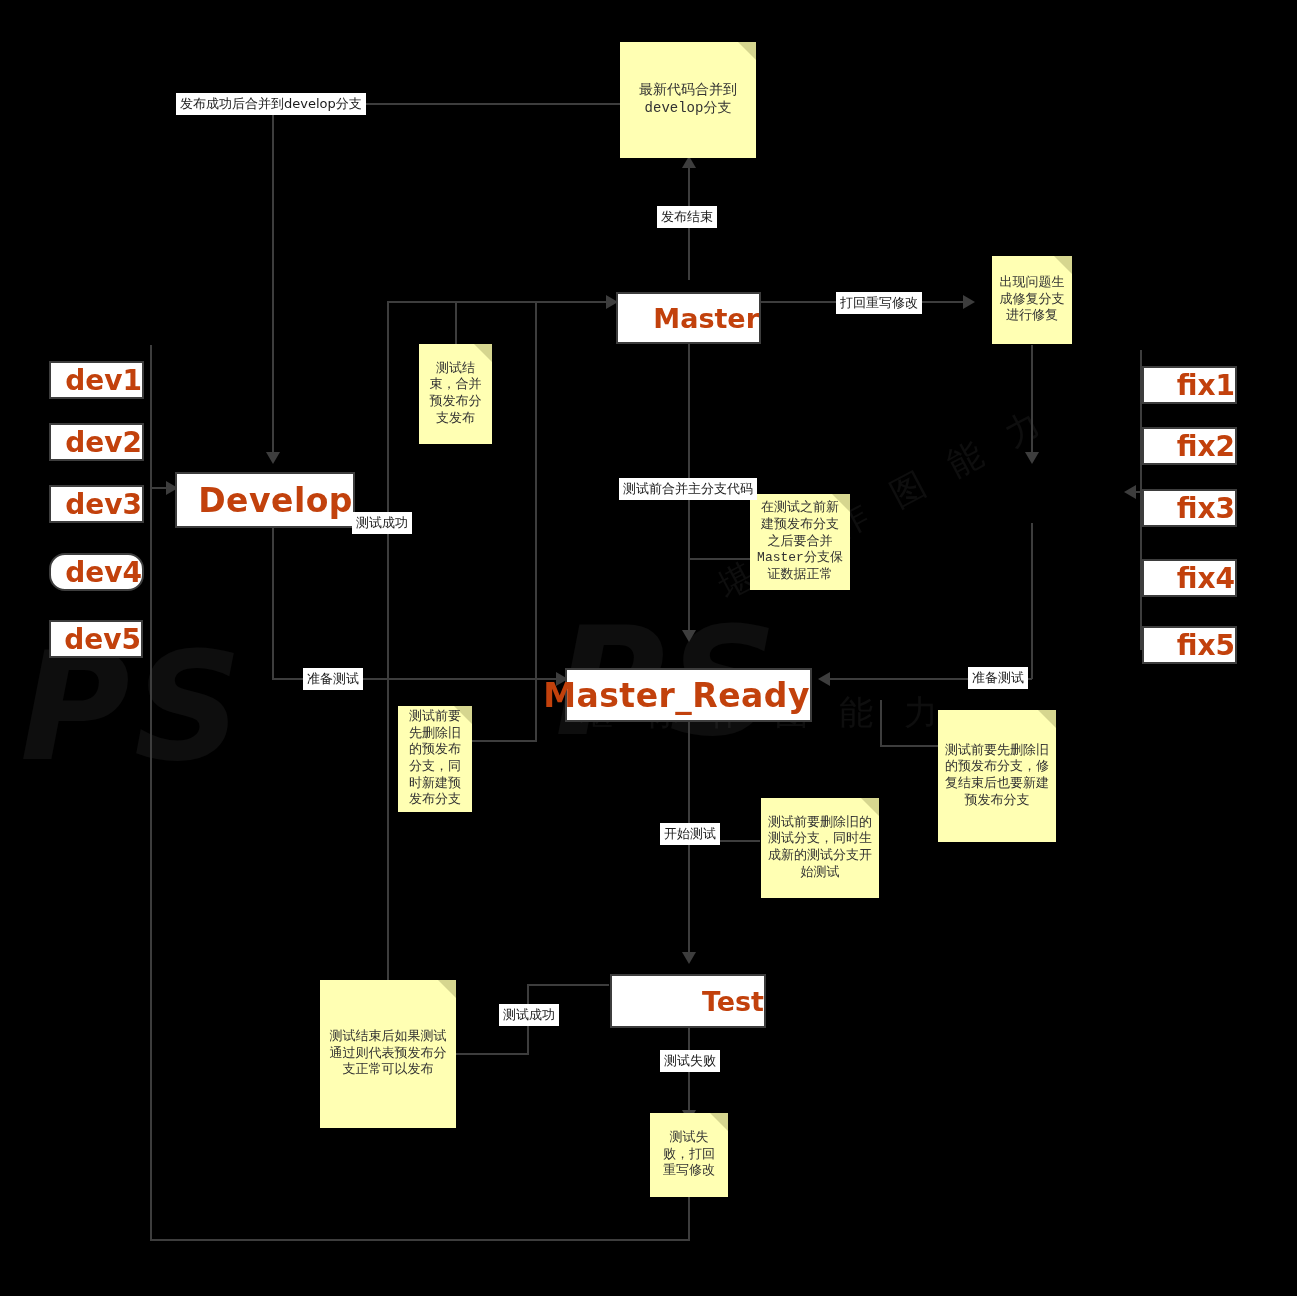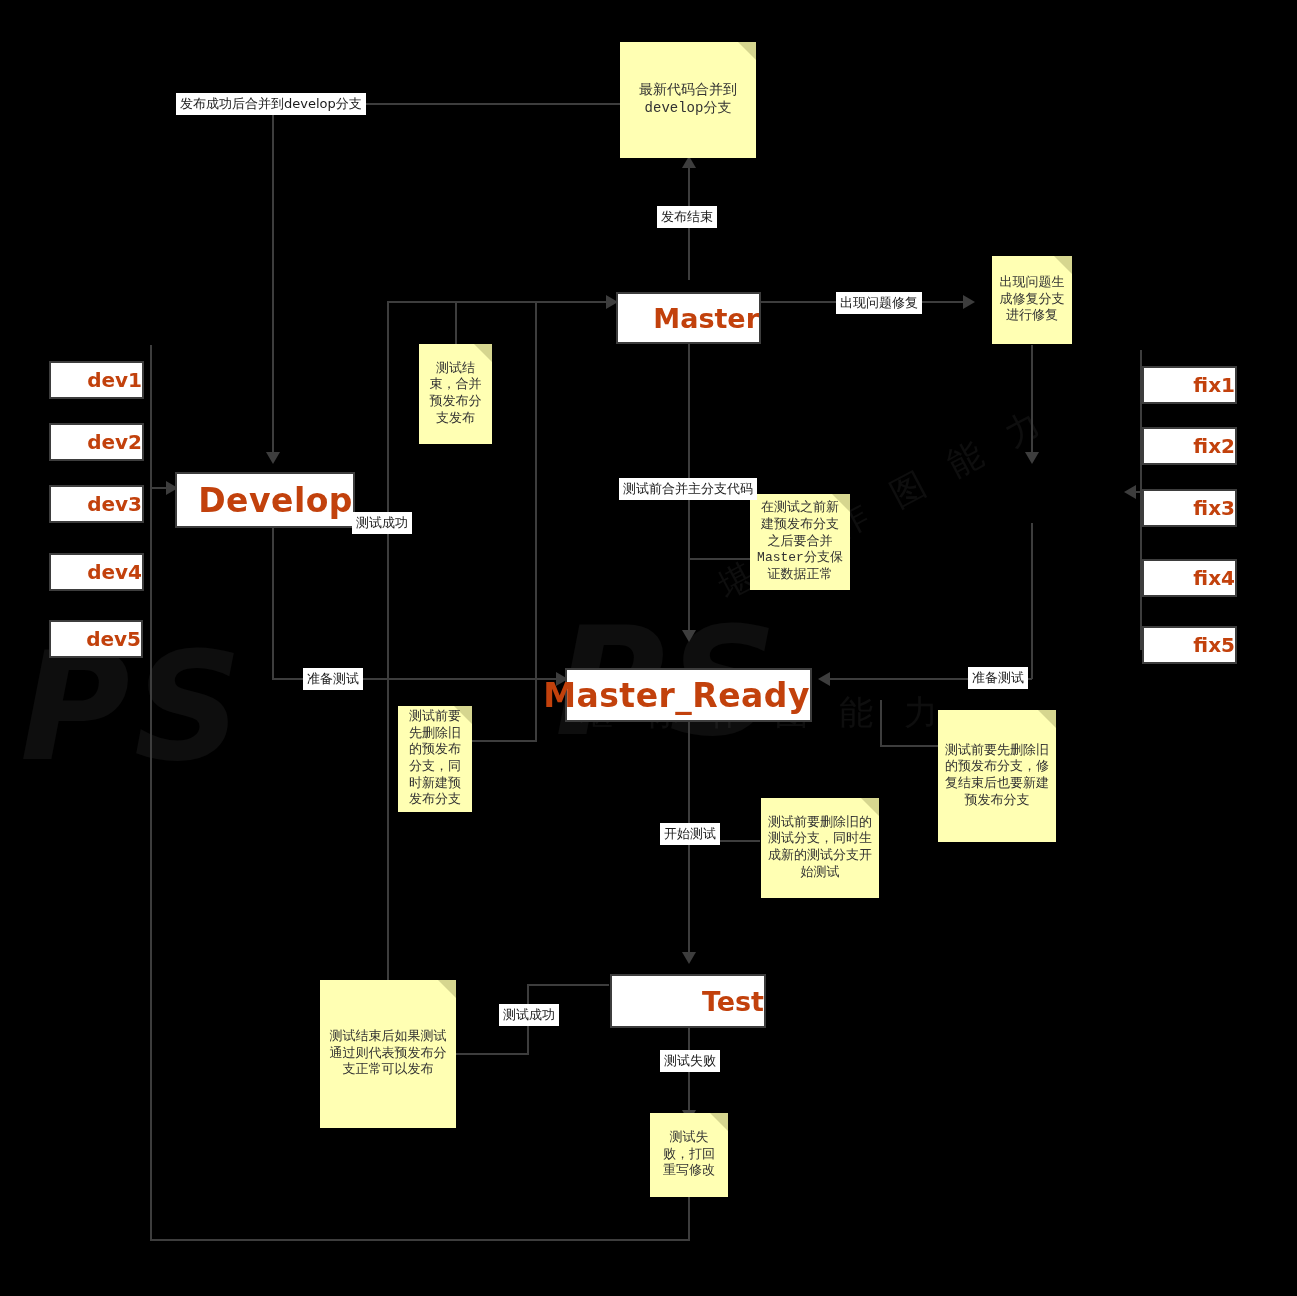--- a/index.html
+++ b/index.html
@@ -248,7 +248,7 @@
 
   <div class="elabel" style="left:176px;top:93px;">发布成功后合并到develop分支</div>
   <div class="elabel" style="left:657px;top:206px;">发布结束</div>
-  <div class="elabel" style="left:836px;top:292px;">出现问题修复</div>
+  <div class="elabel" style="left:836px;top:292px;">打回重写修改</div>
   <div class="elabel" style="left:352px;top:512px;">测试成功</div>
   <div class="elabel" style="left:619px;top:478px;">测试前合并主分支代码</div>
   <div class="elabel" style="left:303px;top:668px;">准备测试</div>

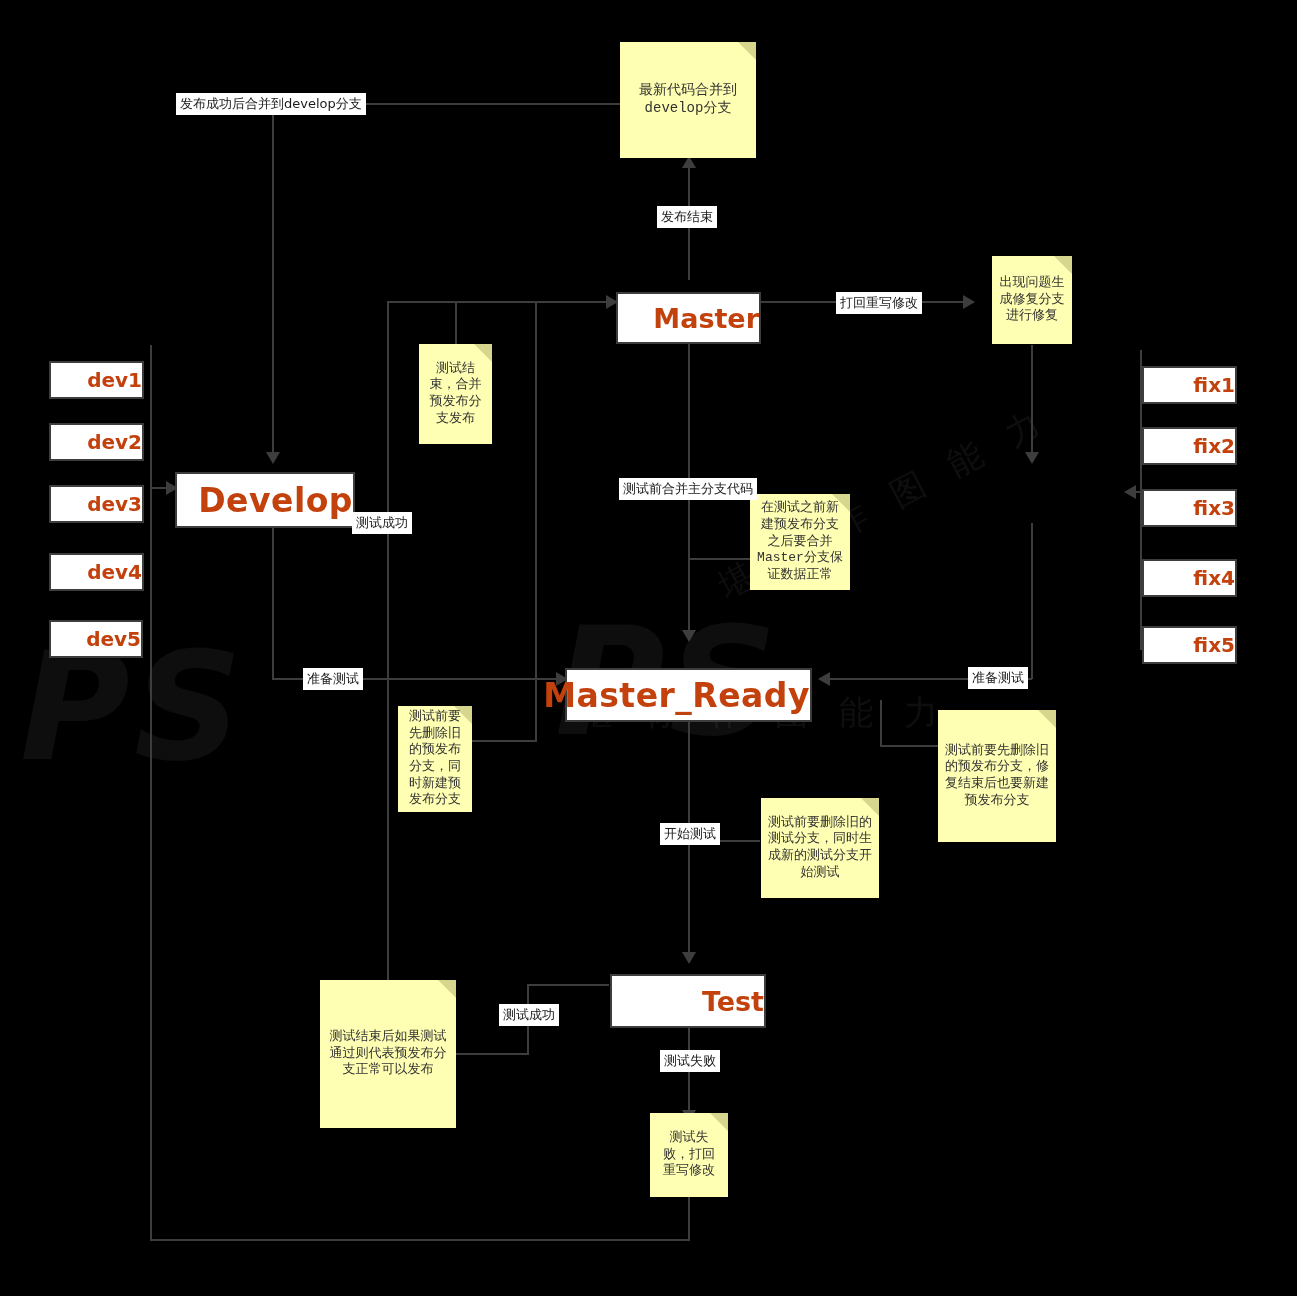--- a/index.html
+++ b/index.html
@@ -45,7 +45,7 @@
   }
   .node-big{font-size:33px;letter-spacing:0.5px;}
   .node-mid{font-size:27px;}
-  .node-small{font-size:20px;}
+  .node-small{font-size:28px;}
   
   .note{
     position:absolute;

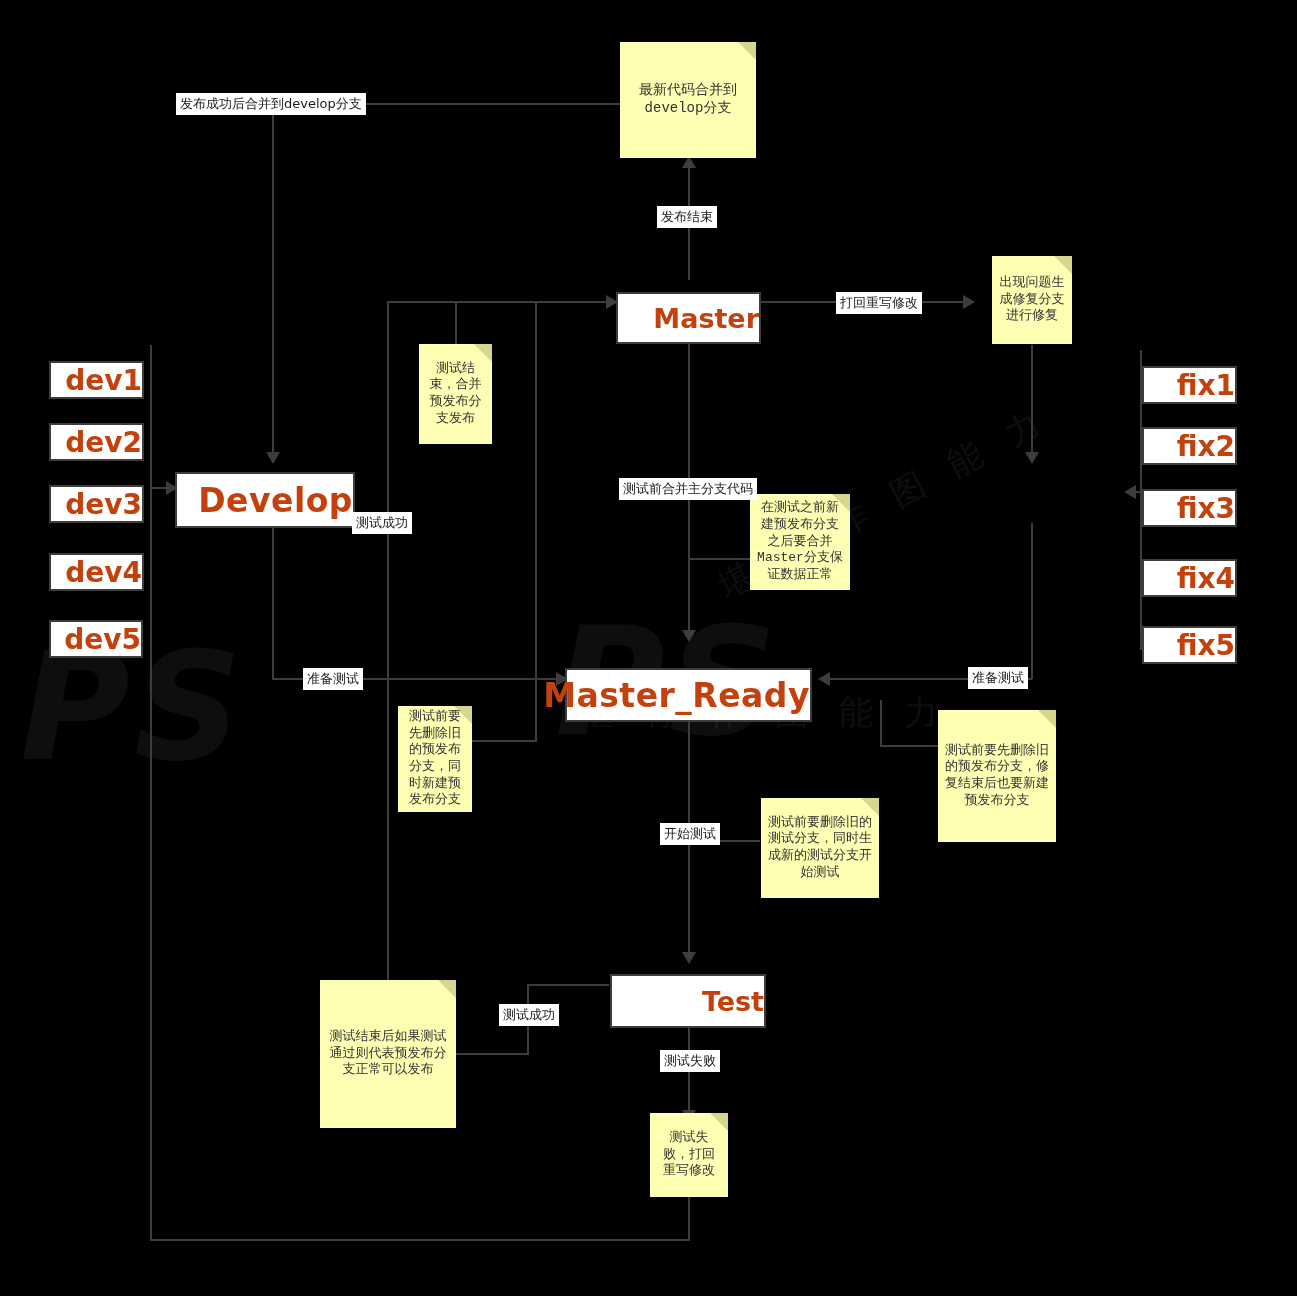--- a/index.html
+++ b/index.html
@@ -160,7 +160,7 @@
   <div class="node node-small" style="left:49px;top:469px;width:95px;height:38px;">
     <span>dev3</span>
   </div>
-  <div class="node node-small" style="left:49px;top:537px;width:95px;height:38px;">
+  <div class="node node-small" style="left:49px;top:537px;width:95px;height:38px;border-radius:16px;">
     <span>dev4</span>
   </div>
   <div class="node node-small" style="left:49px;top:604px;width:94px;height:38px;padding-left:44px;">

